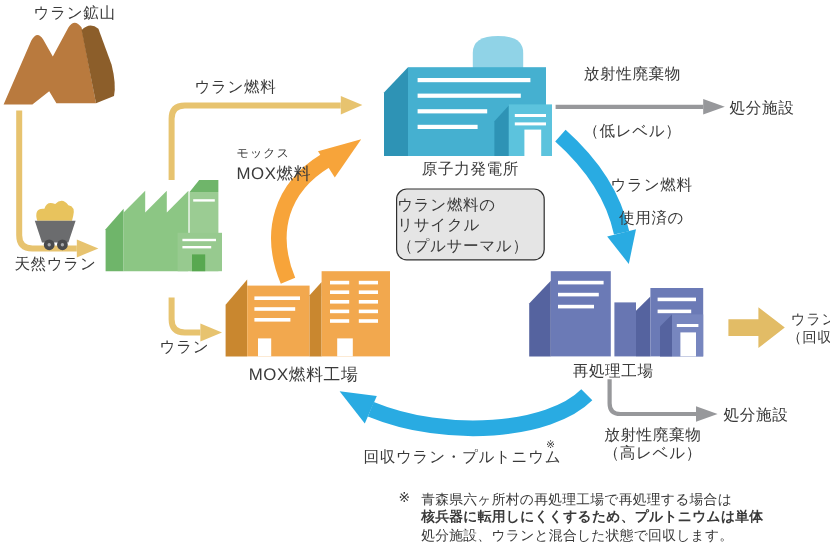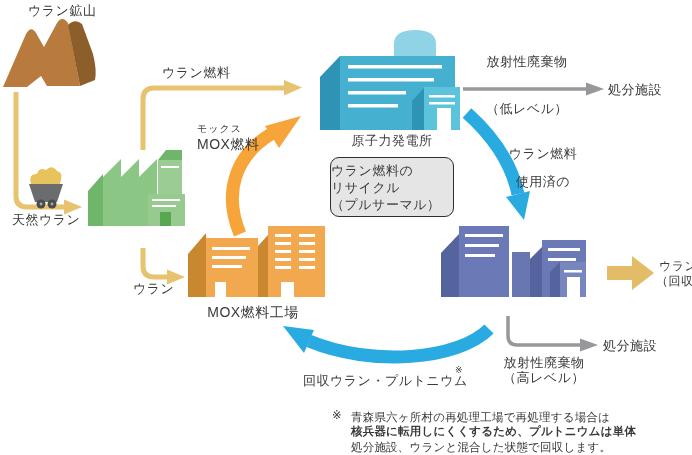--- a/index.html
+++ b/index.html
@@ -177,6 +177,7 @@
     <div>（プルサーマル）</div>
   </div>
 
+  <div class="lbl f13 c" style="left:461px;top:301px;width:100px;">再処理工場</div>
   <div class="lbl f12" style="left:659px;top:259px;">ウラン</div>
   <div class="lbl f12" style="left:656px;top:274px;">（回収）</div>
 

